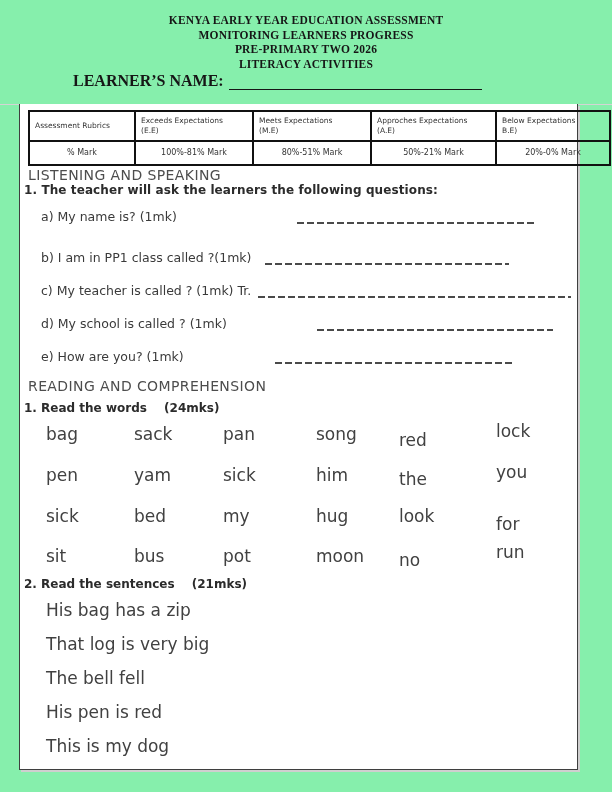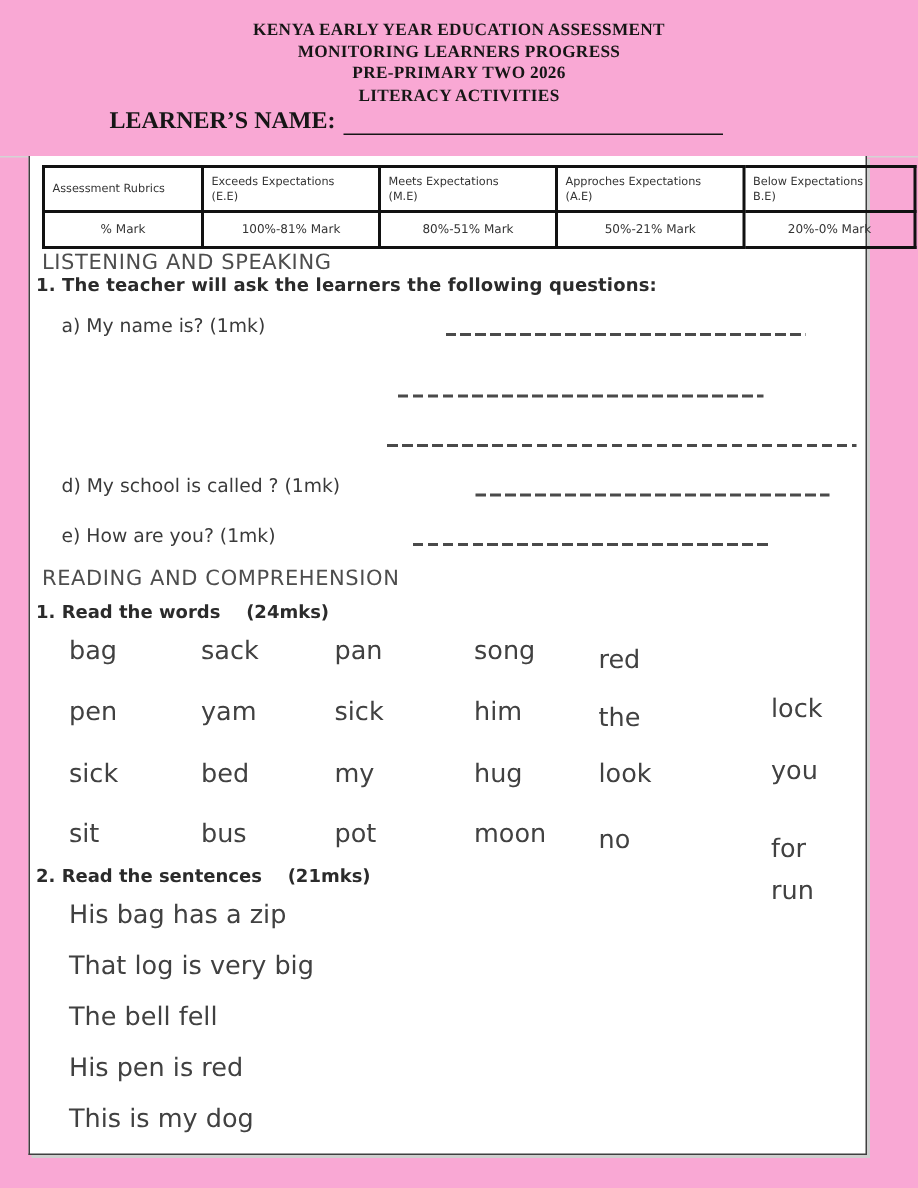--- a/index.html
+++ b/index.html
@@ -7,7 +7,7 @@
     position: relative;
     width: 612px;
     height: 792px;
-    background: #f9a8d4;
+    background: #86efac;
     overflow: hidden;
     font-family: "DejaVu Sans", sans-serif;
     color: #3a3a3a;

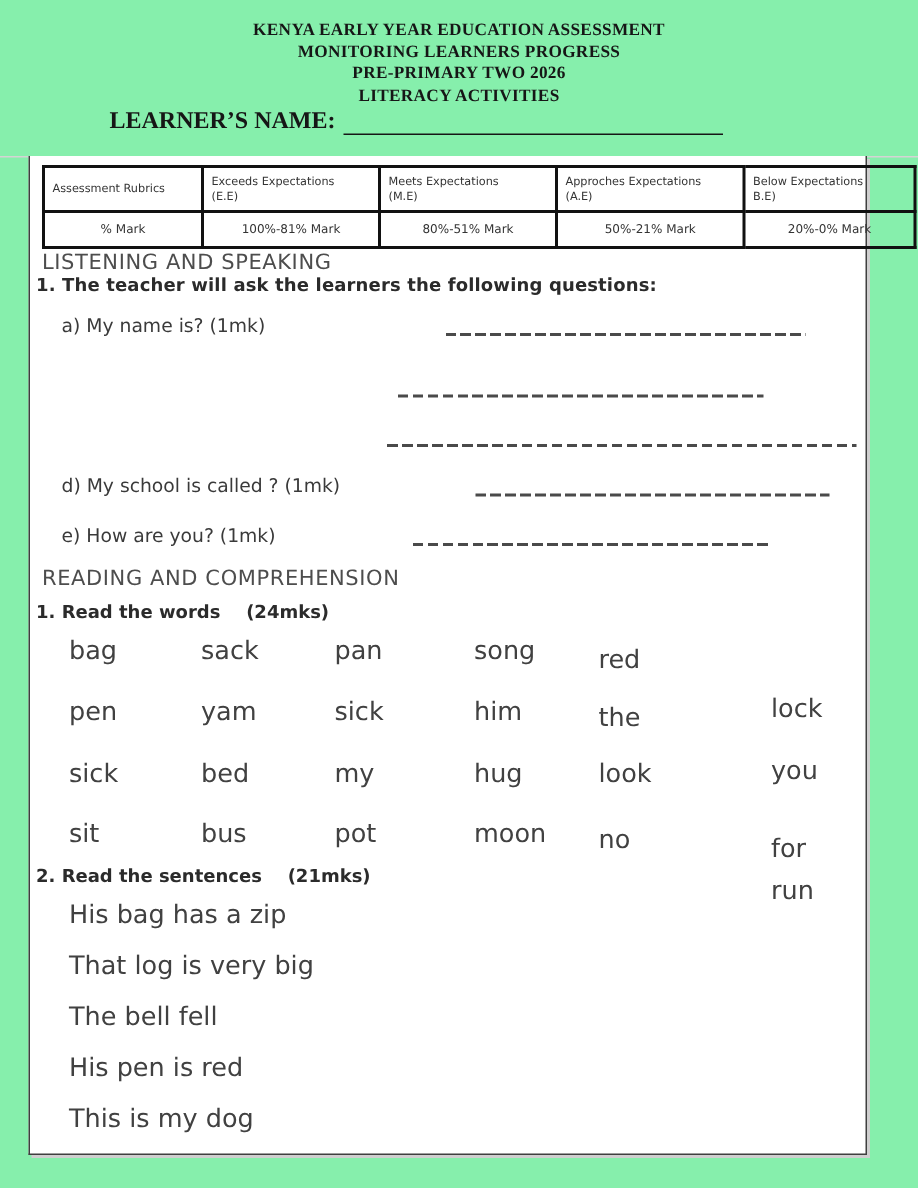--- a/index.html
+++ b/index.html
@@ -237,6 +237,7 @@
     <span class="q-label qa">a) My name is? (1mk)</span>
     <div class="dash-line da"></div>
 
+    <span class="q-label qb">b) I am in PP1 class called ?(1mk)</span>
     <div class="dash-line db"></div>
 
     <div class="dash-line dc"></div>

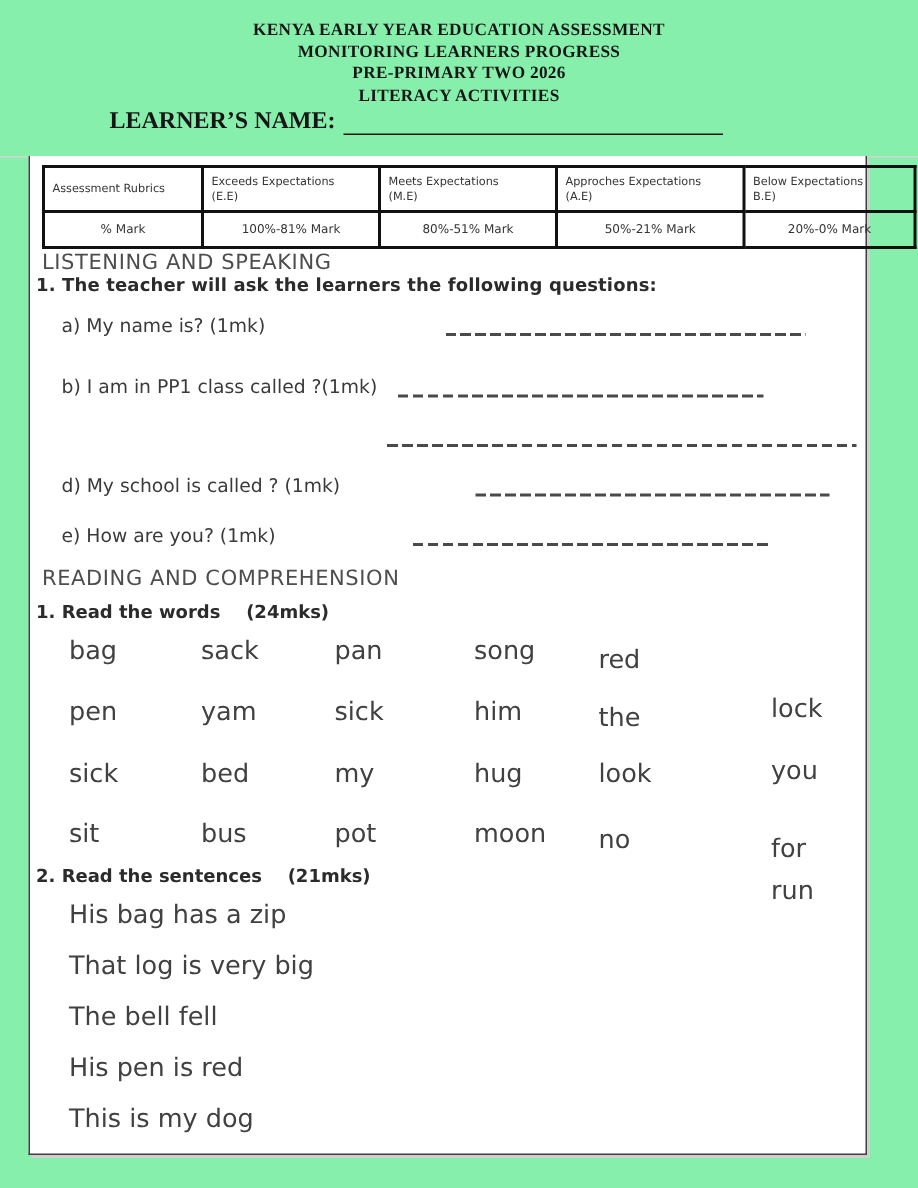--- a/index.html
+++ b/index.html
@@ -240,6 +240,7 @@
     <span class="q-label qb">b) I am in PP1 class called ?(1mk)</span>
     <div class="dash-line db"></div>
 
+    <span class="q-label qc">c) My teacher is called ? (1mk) Tr.</span>
     <div class="dash-line dc"></div>
 
     <span class="q-label qd">d) My school is called ? (1mk)</span>

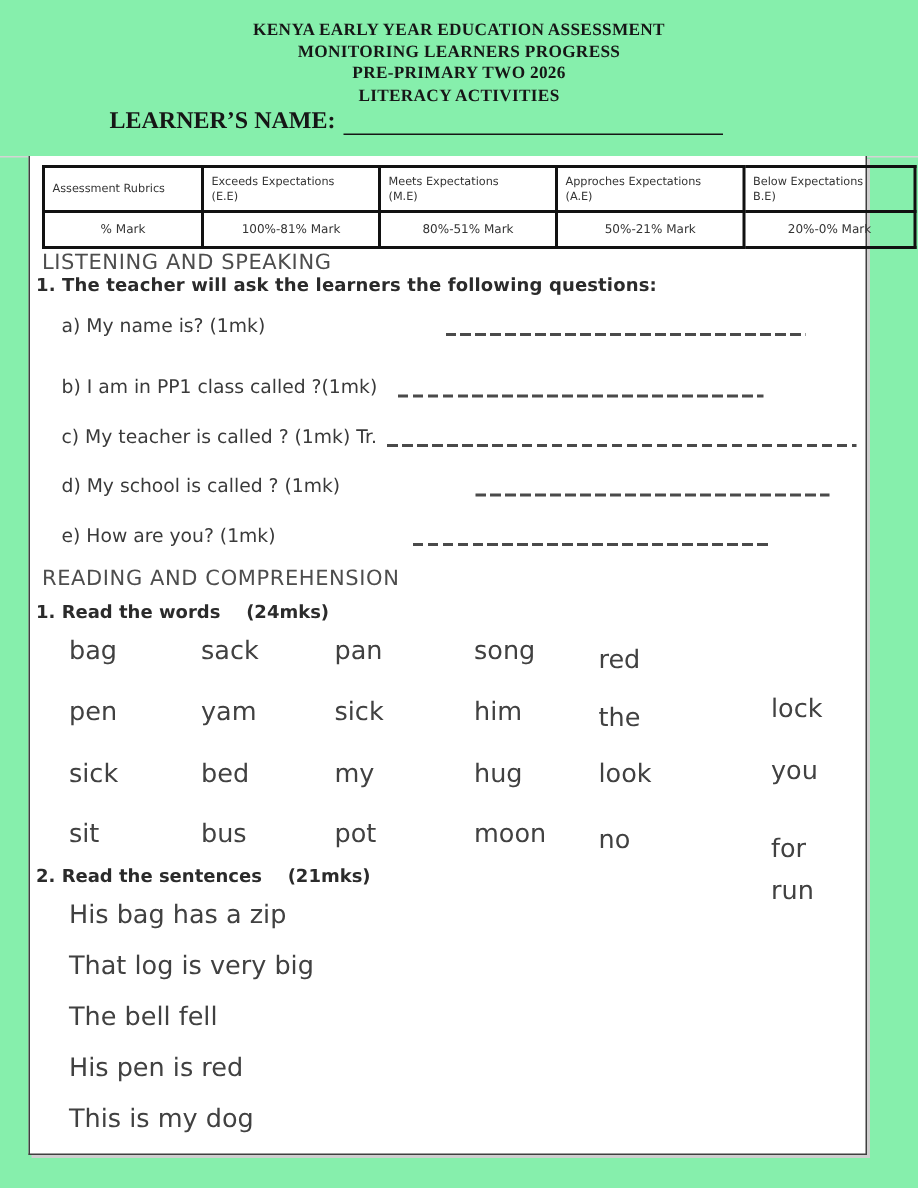--- a/index.html
+++ b/index.html
@@ -160,7 +160,7 @@
     white-space: nowrap;
   }
   .c1 { left: 26px; }  .c2 { left: 114px; } .c3 { left: 203px; }
-  .c4 { left: 296px; } .c5 { left: 379px; } .c6 { left: 494px; margin-top: 42px; }
+  .c4 { left: 296px; } .c5 { left: 379px; } .c6 { left: 476px; }
   .r1 { top: 320px; } .r2 { top: 361px; } .r3 { top: 402px; } .r4 { top: 442px; }
   .c5.r1 { top: 326px; } .c5.r2 { top: 365px; } .c5.r4 { top: 446px; }
   .c6.r1 { top: 317px; } .c6.r2 { top: 358px; } .c6.r3 { top: 410px; } .c6.r4 { top: 438px; }

